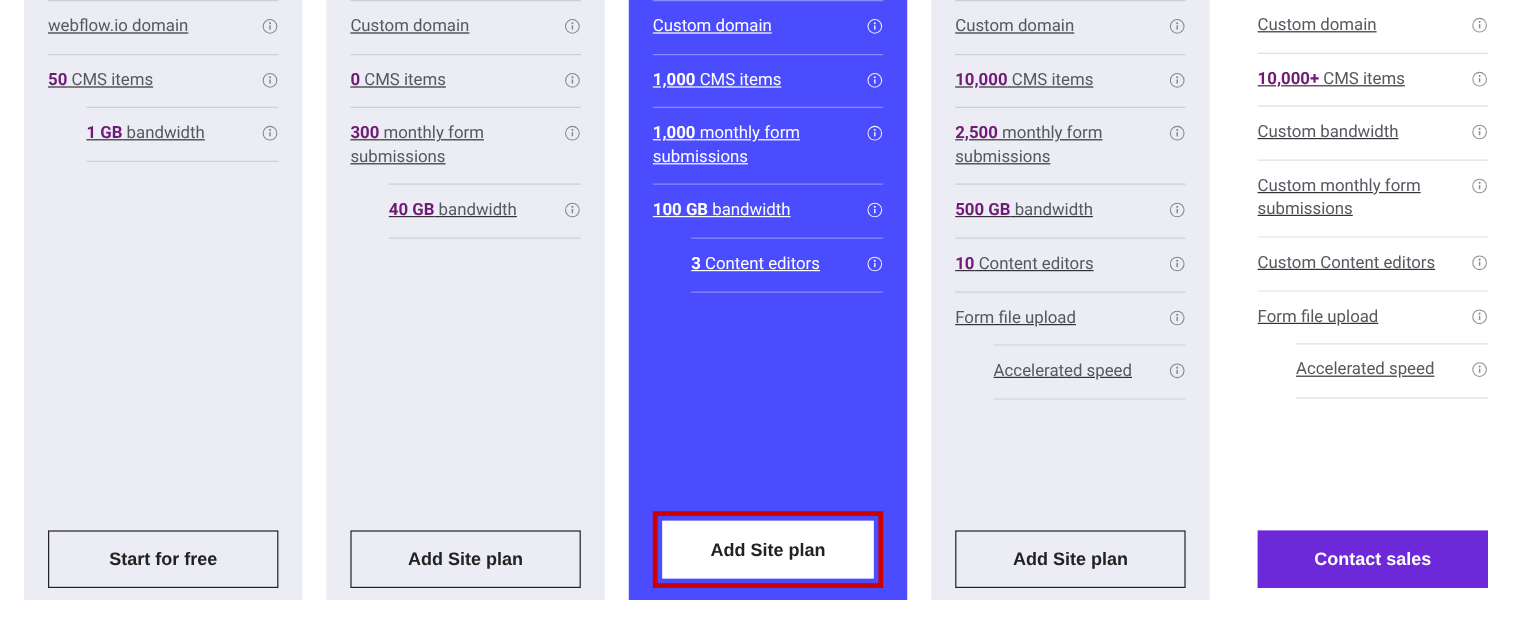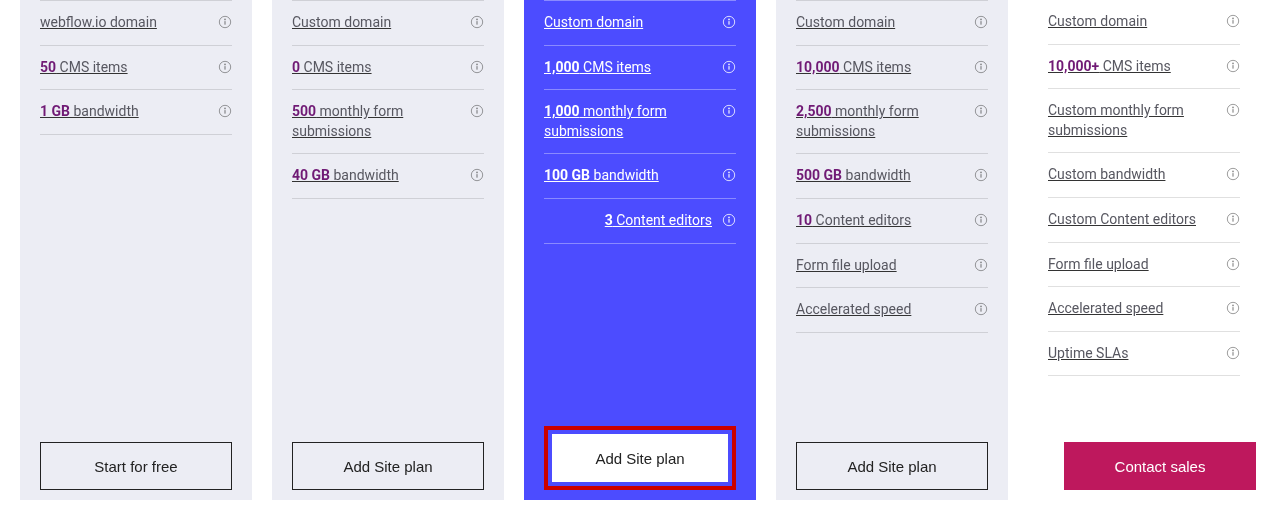--- a/index.html
+++ b/index.html
@@ -12,7 +12,7 @@
   .features{flex:1;text-decoration:underline;}
   .feat{display:flex;align-items:flex-start;justify-content:space-between;padding:12px 0;border-top:1px solid rgba(0,0,0,.12);}
   .col.highlight .feat{border-top:1px solid rgba(255,255,255,.35);}
-  .feat:last-child{border-bottom:1px solid rgba(0,0,0,.12);}
+  .feat:last-child{border-bottom:1px solid rgba(0,0,0,.12);margin-left:32px;}
   .col.highlight .feat:last-child{border-bottom:1px solid rgba(255,255,255,.35);text-align:right;}
   .col.white .feat:first-child{border-top:none;}
   .feat-text{flex:1;padding-right:10px;line-height:1.4;color:#575760;}

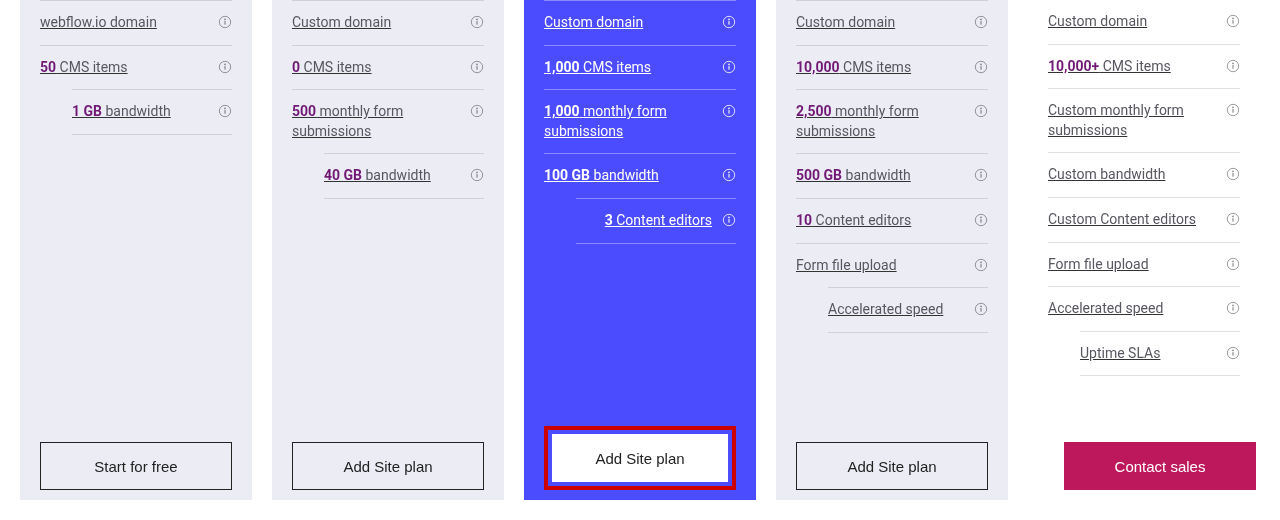--- a/index.html
+++ b/index.html
@@ -94,7 +94,7 @@
           </span>
         </div>
       <div class="feat">
-          <span class="feat-text"><b>500</b><span> monthly form submissions</span></span>
+          <span class="feat-text"><b>300</b><span> monthly form submissions</span></span>
           <span class="info">
             <svg viewBox="0 0 16 16">
               <circle cx="8" cy="8" r="6.5" fill="none" stroke="currentColor" stroke-width="1"></circle>

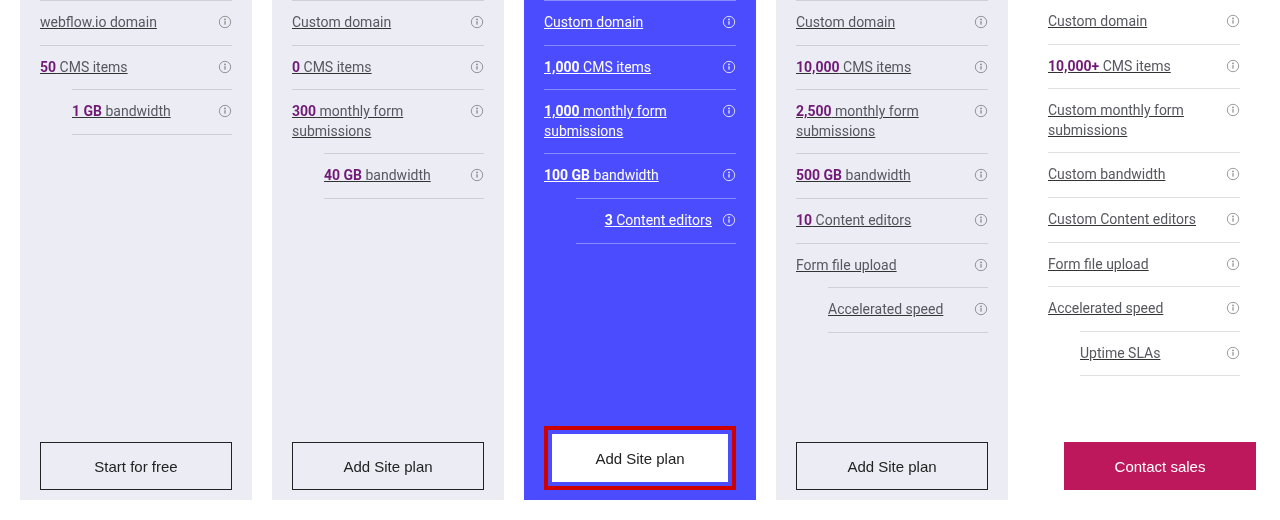--- a/index.html
+++ b/index.html
@@ -280,6 +280,16 @@
           </span>
         </div>
       <div class="feat">
+          <span class="feat-text"><b></b><span>Custom bandwidth</span></span>
+          <span class="info">
+            <svg viewBox="0 0 16 16">
+              <circle cx="8" cy="8" r="6.5" fill="none" stroke="currentColor" stroke-width="1"></circle>
+              <circle cx="8" cy="5" r="1" fill="currentColor"></circle>
+              <rect x="7.3" y="7" width="1.4" height="4" fill="currentColor"></rect>
+            </svg>
+          </span>
+        </div>
+      <div class="feat">
           <span class="feat-text"><b></b><span>Custom monthly form submissions</span></span>
           <span class="info">
             <svg viewBox="0 0 16 16">
@@ -290,16 +300,6 @@
           </span>
         </div>
       <div class="feat">
-          <span class="feat-text"><b></b><span>Custom bandwidth</span></span>
-          <span class="info">
-            <svg viewBox="0 0 16 16">
-              <circle cx="8" cy="8" r="6.5" fill="none" stroke="currentColor" stroke-width="1"></circle>
-              <circle cx="8" cy="5" r="1" fill="currentColor"></circle>
-              <rect x="7.3" y="7" width="1.4" height="4" fill="currentColor"></rect>
-            </svg>
-          </span>
-        </div>
-      <div class="feat">
           <span class="feat-text"><b></b><span>Custom Content editors</span></span>
           <span class="info">
             <svg viewBox="0 0 16 16">

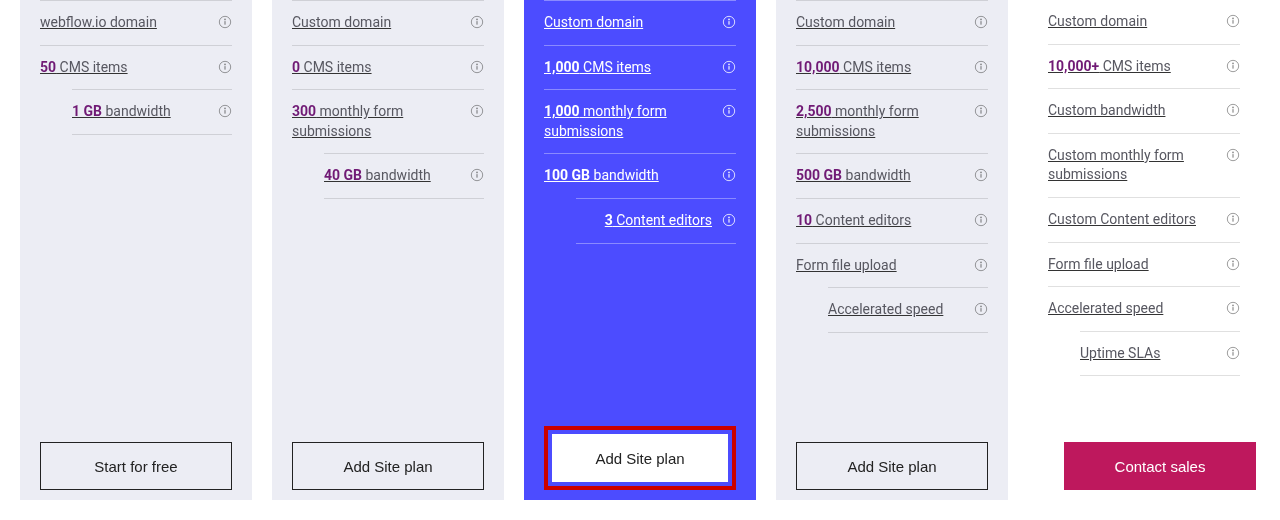--- a/index.html
+++ b/index.html
@@ -13,7 +13,7 @@
   .feat{display:flex;align-items:flex-start;justify-content:space-between;padding:12px 0;border-top:1px solid rgba(0,0,0,.12);}
   .col.highlight .feat{border-top:1px solid rgba(255,255,255,.35);}
   .feat:last-child{border-bottom:1px solid rgba(0,0,0,.12);margin-left:32px;}
-  .col.highlight .feat:last-child{border-bottom:1px solid rgba(255,255,255,.35);text-align:right;}
+  .col.highlight .feat:last-child{border-bottom:1px solid rgba(255,255,255,.35);}
   .col.white .feat:first-child{border-top:none;}
   .feat-text{flex:1;padding-right:10px;line-height:1.4;color:#575760;}
   .col.highlight .feat-text{color:#fff;}

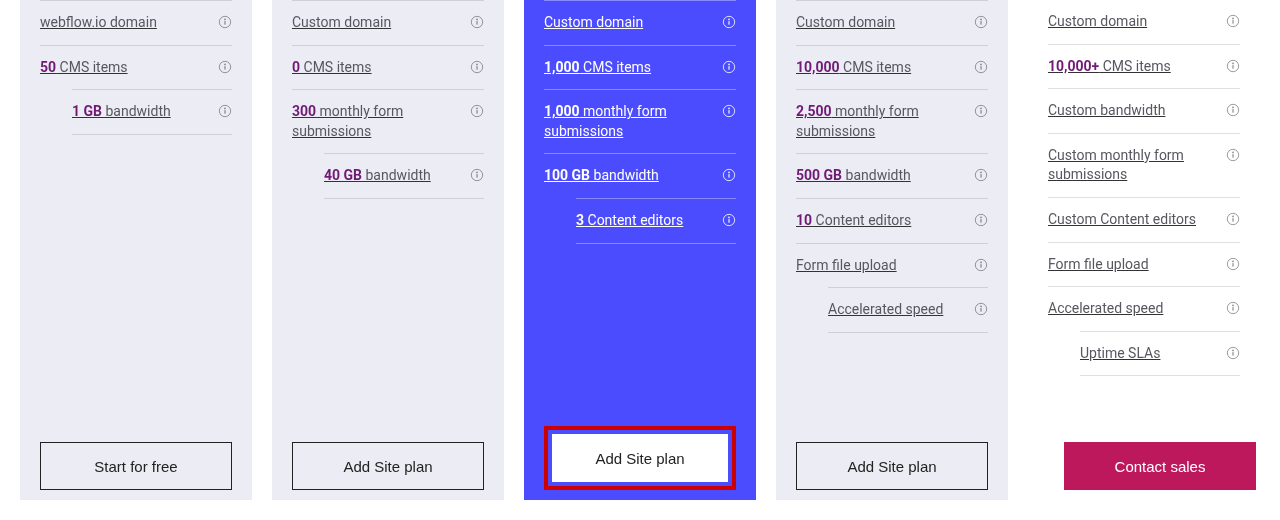--- a/index.html
+++ b/index.html
@@ -329,16 +329,6 @@
             </svg>
           </span>
         </div>
-      <div class="feat">
-          <span class="feat-text"><b></b><span>Uptime SLAs</span></span>
-          <span class="info">
-            <svg viewBox="0 0 16 16">
-              <circle cx="8" cy="8" r="6.5" fill="none" stroke="currentColor" stroke-width="1"></circle>
-              <circle cx="8" cy="5" r="1" fill="currentColor"></circle>
-              <rect x="7.3" y="7" width="1.4" height="4" fill="currentColor"></rect>
-            </svg>
-          </span>
-        </div>
     </div>
     <div class="cta-wrap">
       <button class="cta dark">Contact sales</button>

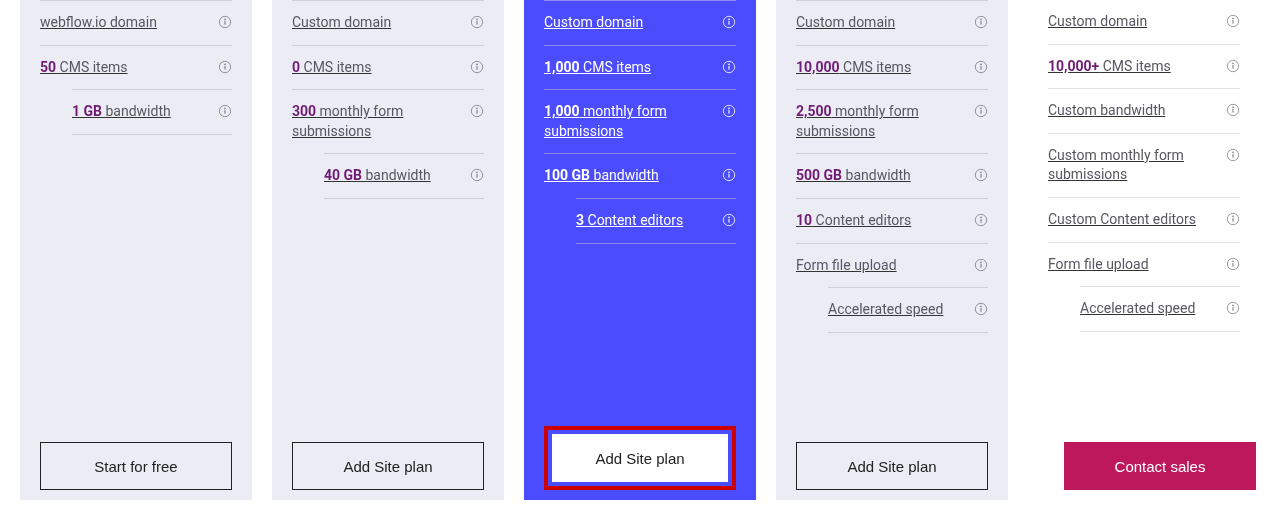--- a/index.html
+++ b/index.html
@@ -23,7 +23,7 @@
   .col.highlight .info{opacity:.9;}
   .info svg{width:14px;height:14px;display:block;}
   .cta-wrap{padding:10px 0 10px 0;}
-  .cta{width:100%;height:48px;display:flex;align-items:center;justify-content:center;font-weight:400;font-size:15px;cursor:pointer;border:1px solid #222;background:transparent;color:#222;}
+  .cta{width:100%;height:48px;display:flex;align-items:center;justify-content:center;font-weight:700;font-size:15px;cursor:pointer;border:1px solid #222;background:transparent;color:#222;}
   .cta.inverted{background:#fff;border:1px solid #fff;}
   .cta.dark{background:#be185d;color:#fff;border:none;margin-left:16px;}
   .boxed{border:4px solid #cc0000;padding:4px;}

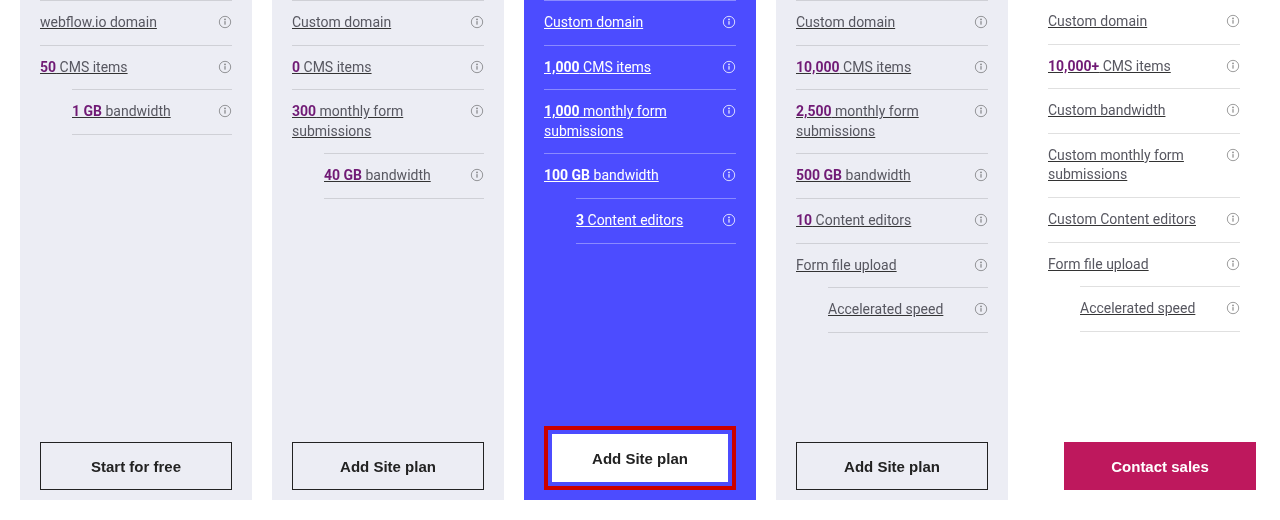--- a/index.html
+++ b/index.html
@@ -25,7 +25,7 @@
   .cta-wrap{padding:10px 0 10px 0;}
   .cta{width:100%;height:48px;display:flex;align-items:center;justify-content:center;font-weight:700;font-size:15px;cursor:pointer;border:1px solid #222;background:transparent;color:#222;}
   .cta.inverted{background:#fff;border:1px solid #fff;}
-  .cta.dark{background:#be185d;color:#fff;border:none;margin-left:16px;}
+  .cta.dark{background:#6d28d9;color:#fff;border:none;}
   .boxed{border:4px solid #cc0000;padding:4px;}
 </style>
 </head>

